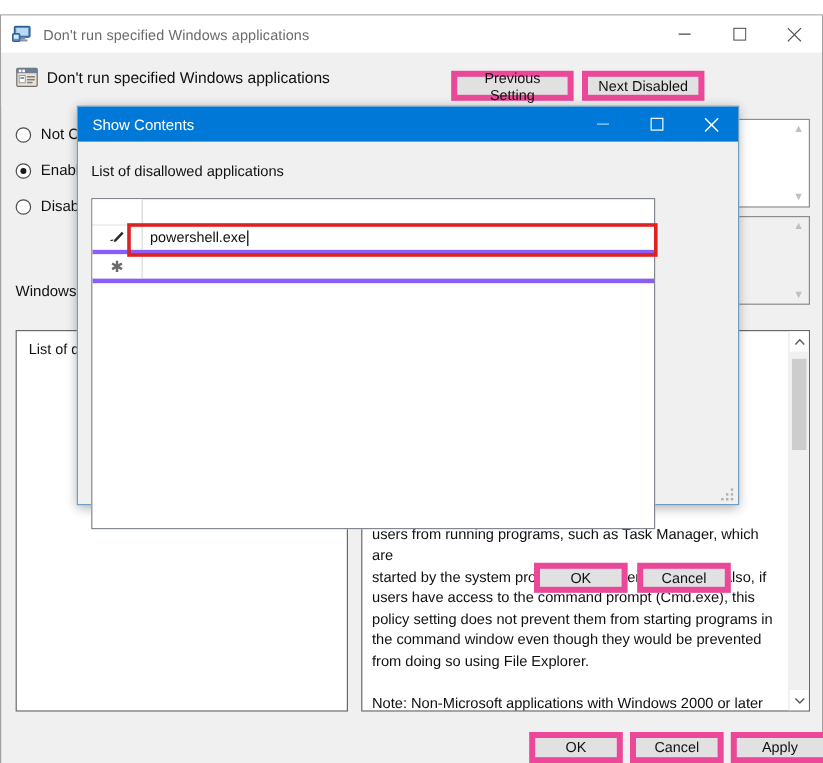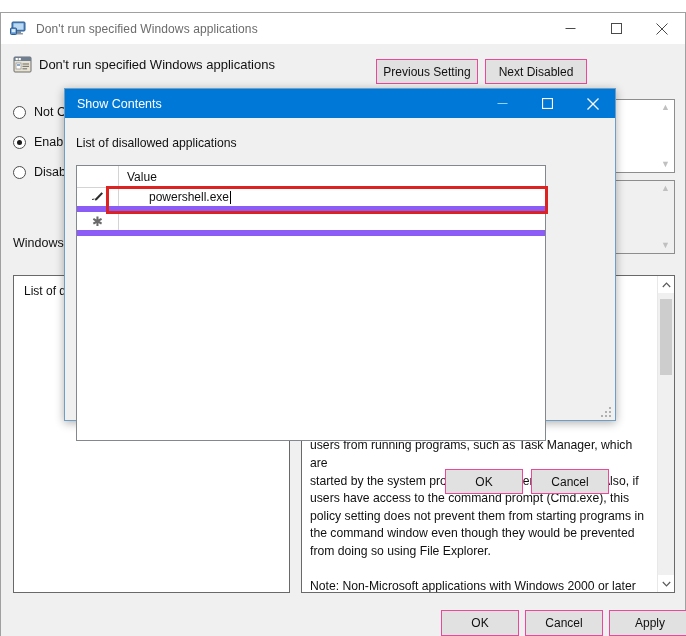--- a/index.html
+++ b/index.html
@@ -81,7 +81,7 @@
   }
   .btn {
     background: #e1e1e1;
-    border: 1px solid #ec4899;
+    border: 5px solid #ec4899;
     font-family: "Liberation Sans", sans-serif;
     font-size: 12px;
     color: #101010;

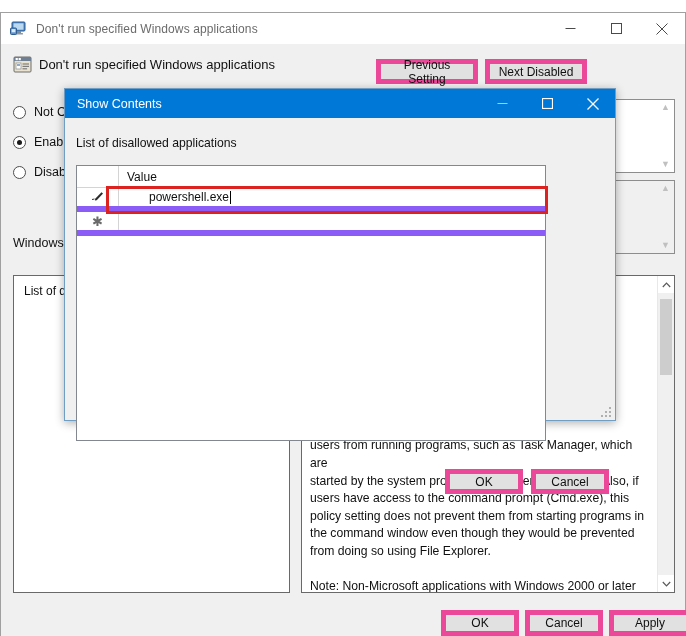--- a/index.html
+++ b/index.html
@@ -519,7 +519,6 @@
     <div class="grid">
       <div class="grid-header">
         <div class="gh-corner"></div>
-        <div class="gh-value">Value</div>
       </div>
 
       <div class="grid-row">

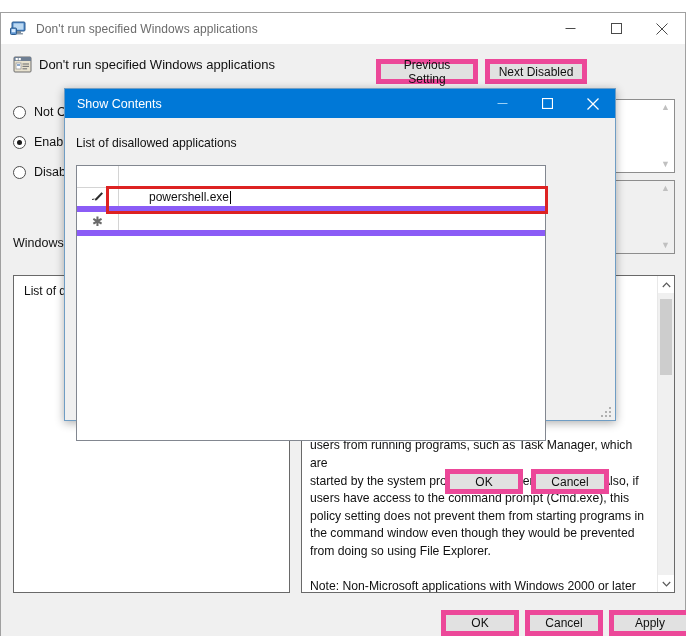--- a/index.html
+++ b/index.html
@@ -303,8 +303,7 @@
   .grid-row {
     display: flex;
     height: 24px;
-    border-bottom: 6px solid #8b5cf6;
-    gap: 24px;
+    border-bottom: 4px solid #8b5cf6;
   }
   .gr-head {
     width: 42px;

